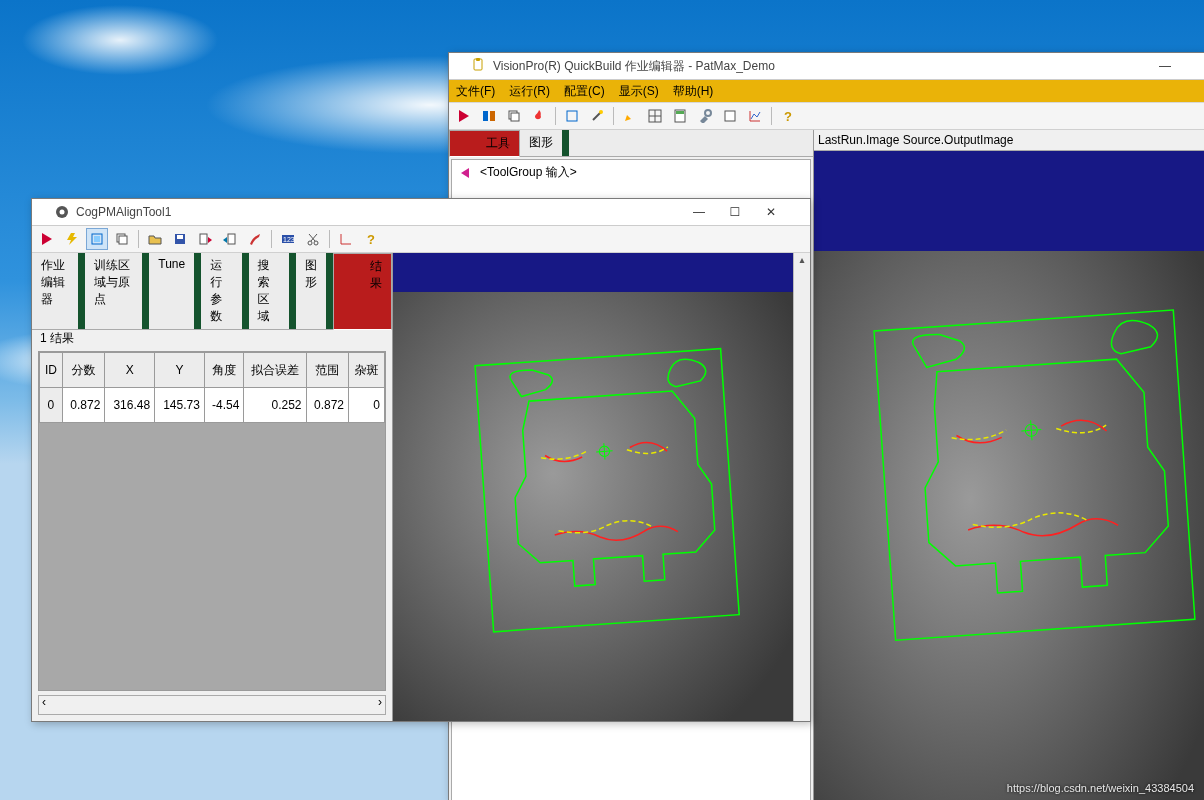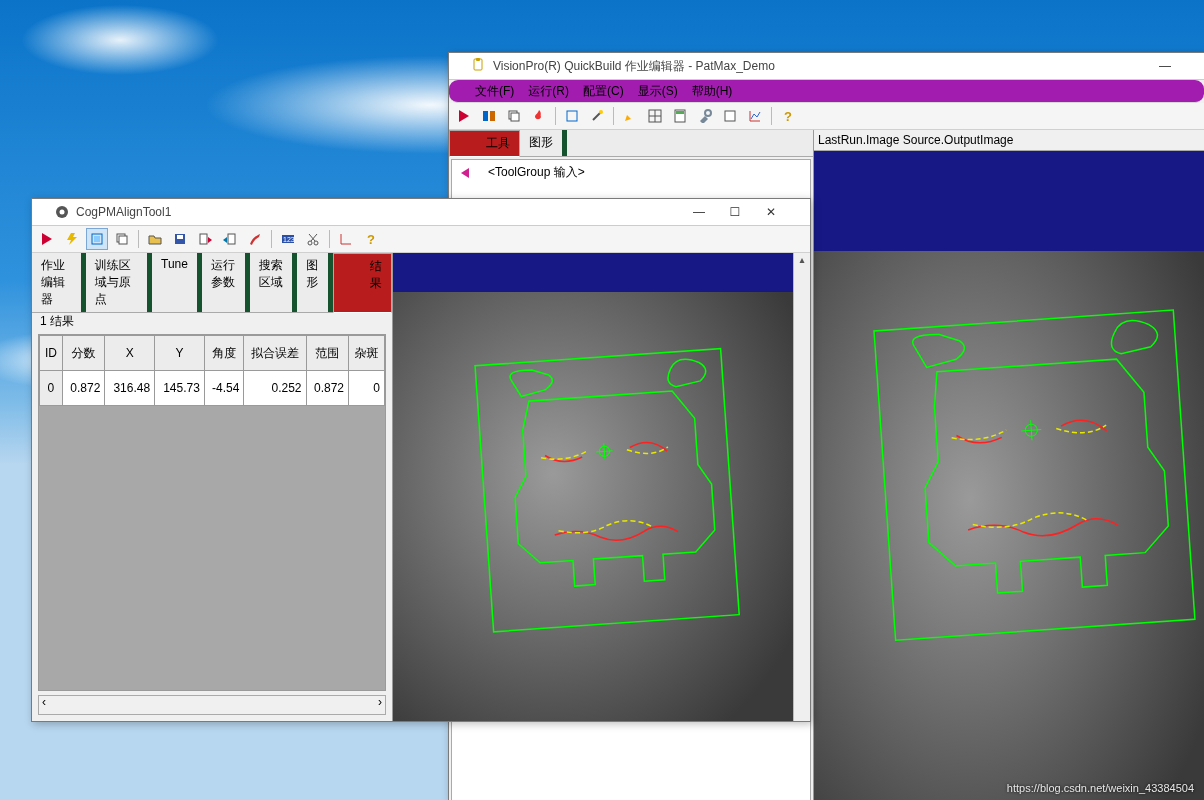--- a/index.html
+++ b/index.html
@@ -22,7 +22,7 @@
   .title-text{flex:1;font-size:12px;color:#444;}
   .winbtns{display:flex;gap:2px;}
   .winbtn{width:34px;height:20px;display:flex;align-items:center;justify-content:center;color:#333;}
-  .menubar{height:22px;display:flex;align-items:center;padding:0 20px;gap:2px;background:#a21caf;border-bottom:1px solid #d8d8d8;border-radius:9px;}
+  .menubar{height:22px;display:flex;align-items:center;padding:0 1px;gap:2px;background:#eab308;border-bottom:1px solid #d8d8d8;}
   .menuitem{padding:2px 6px;}
   .toolbar{height:26px;display:flex;align-items:center;padding:0 4px;gap:3px;background:#f5f5f5;border-bottom:1px solid #d0d0d0;}
   .tbtn{width:20px;height:20px;display:flex;align-items:center;justify-content:center;border:1px solid transparent;}

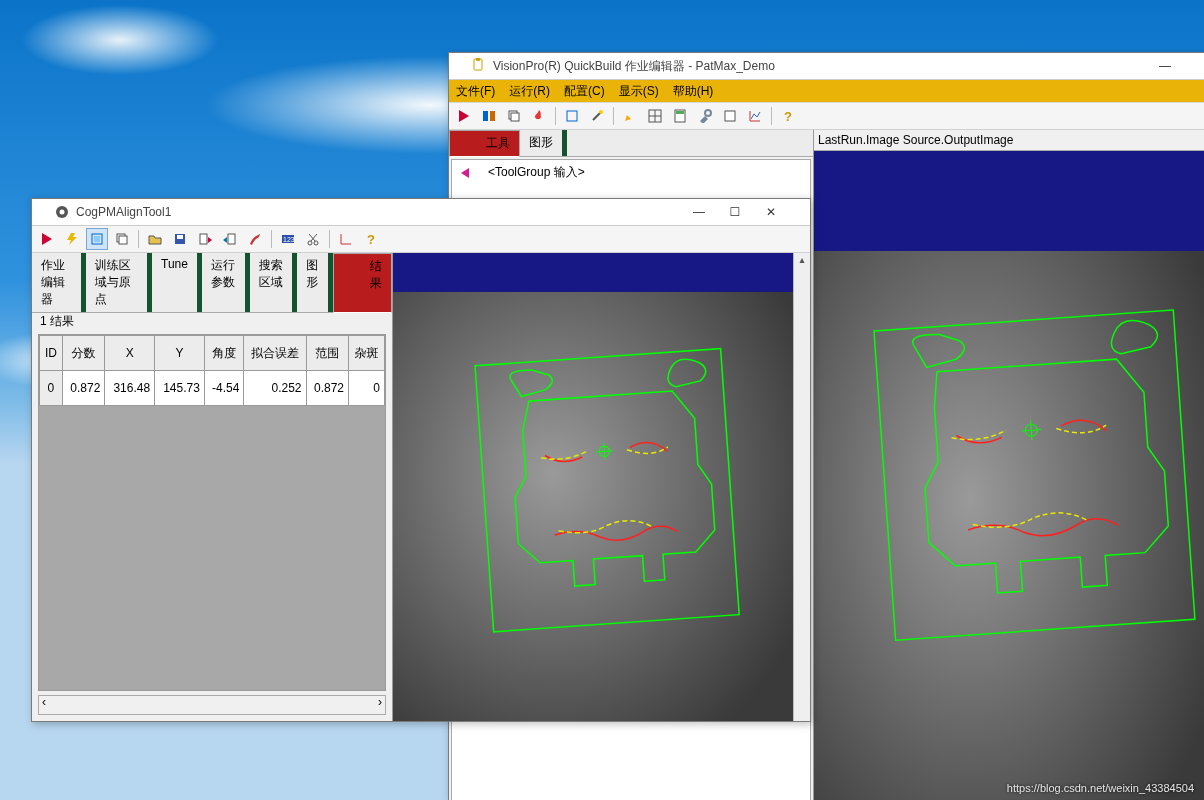--- a/index.html
+++ b/index.html
@@ -29,7 +29,7 @@
   .tbtn.sel{border:1px solid #7aa7d6;background:#cfe4f7;}
   .tsep{width:1px;height:18px;background:#bbb;margin:0 2px;}
   .tabs{display:flex;border-bottom:1px solid #aaa;background:#ececec;}
-  .tab{padding:4px 9px;border-right:5px solid #14532d;font-size:12px;cursor:default;}
+  .tab{padding:4px 9px;border-right:7px solid #14532d;font-size:12px;cursor:default;}
   .tab.active{background:#b91c1c;border-bottom:1px solid #fff;margin-bottom:-1px;border-left:1px solid #aaa;border-top:1px solid #aaa;border-right:1px solid #aaa;padding-left:36px;}
   
   .win-main{left:448px;top:52px;width:755px;height:747px;}

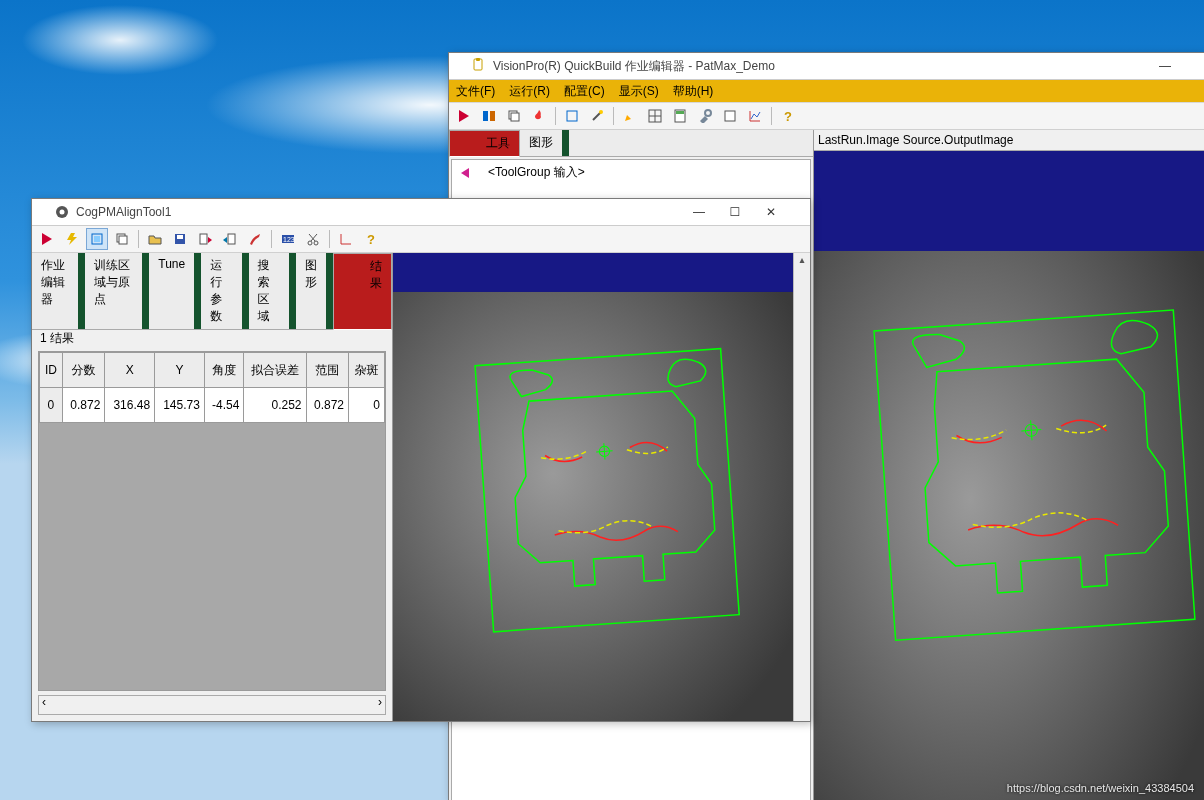--- a/index.html
+++ b/index.html
@@ -37,7 +37,7 @@
   .left-col{width:364px;border-right:1px solid #9a9a9a;display:flex;flex-direction:column;}
   .right-col{flex:1;display:flex;flex-direction:column;}
   .tree{flex:1;background:#fff;border:1px solid #aaa;margin:2px;padding:4px 6px;font-size:12px;}
-  .tree-row{display:flex;align-items:center;gap:16px;}
+  .tree-row{display:flex;align-items:center;gap:8px;}
   .img-pane{flex:1;background:#000;position:relative;overflow:hidden;}
   .img-head{height:20px;background:#f0f0f0;color:#000;border-bottom:1px solid #aaa;padding:0 4px;line-height:20px;font-size:12px;}
   

